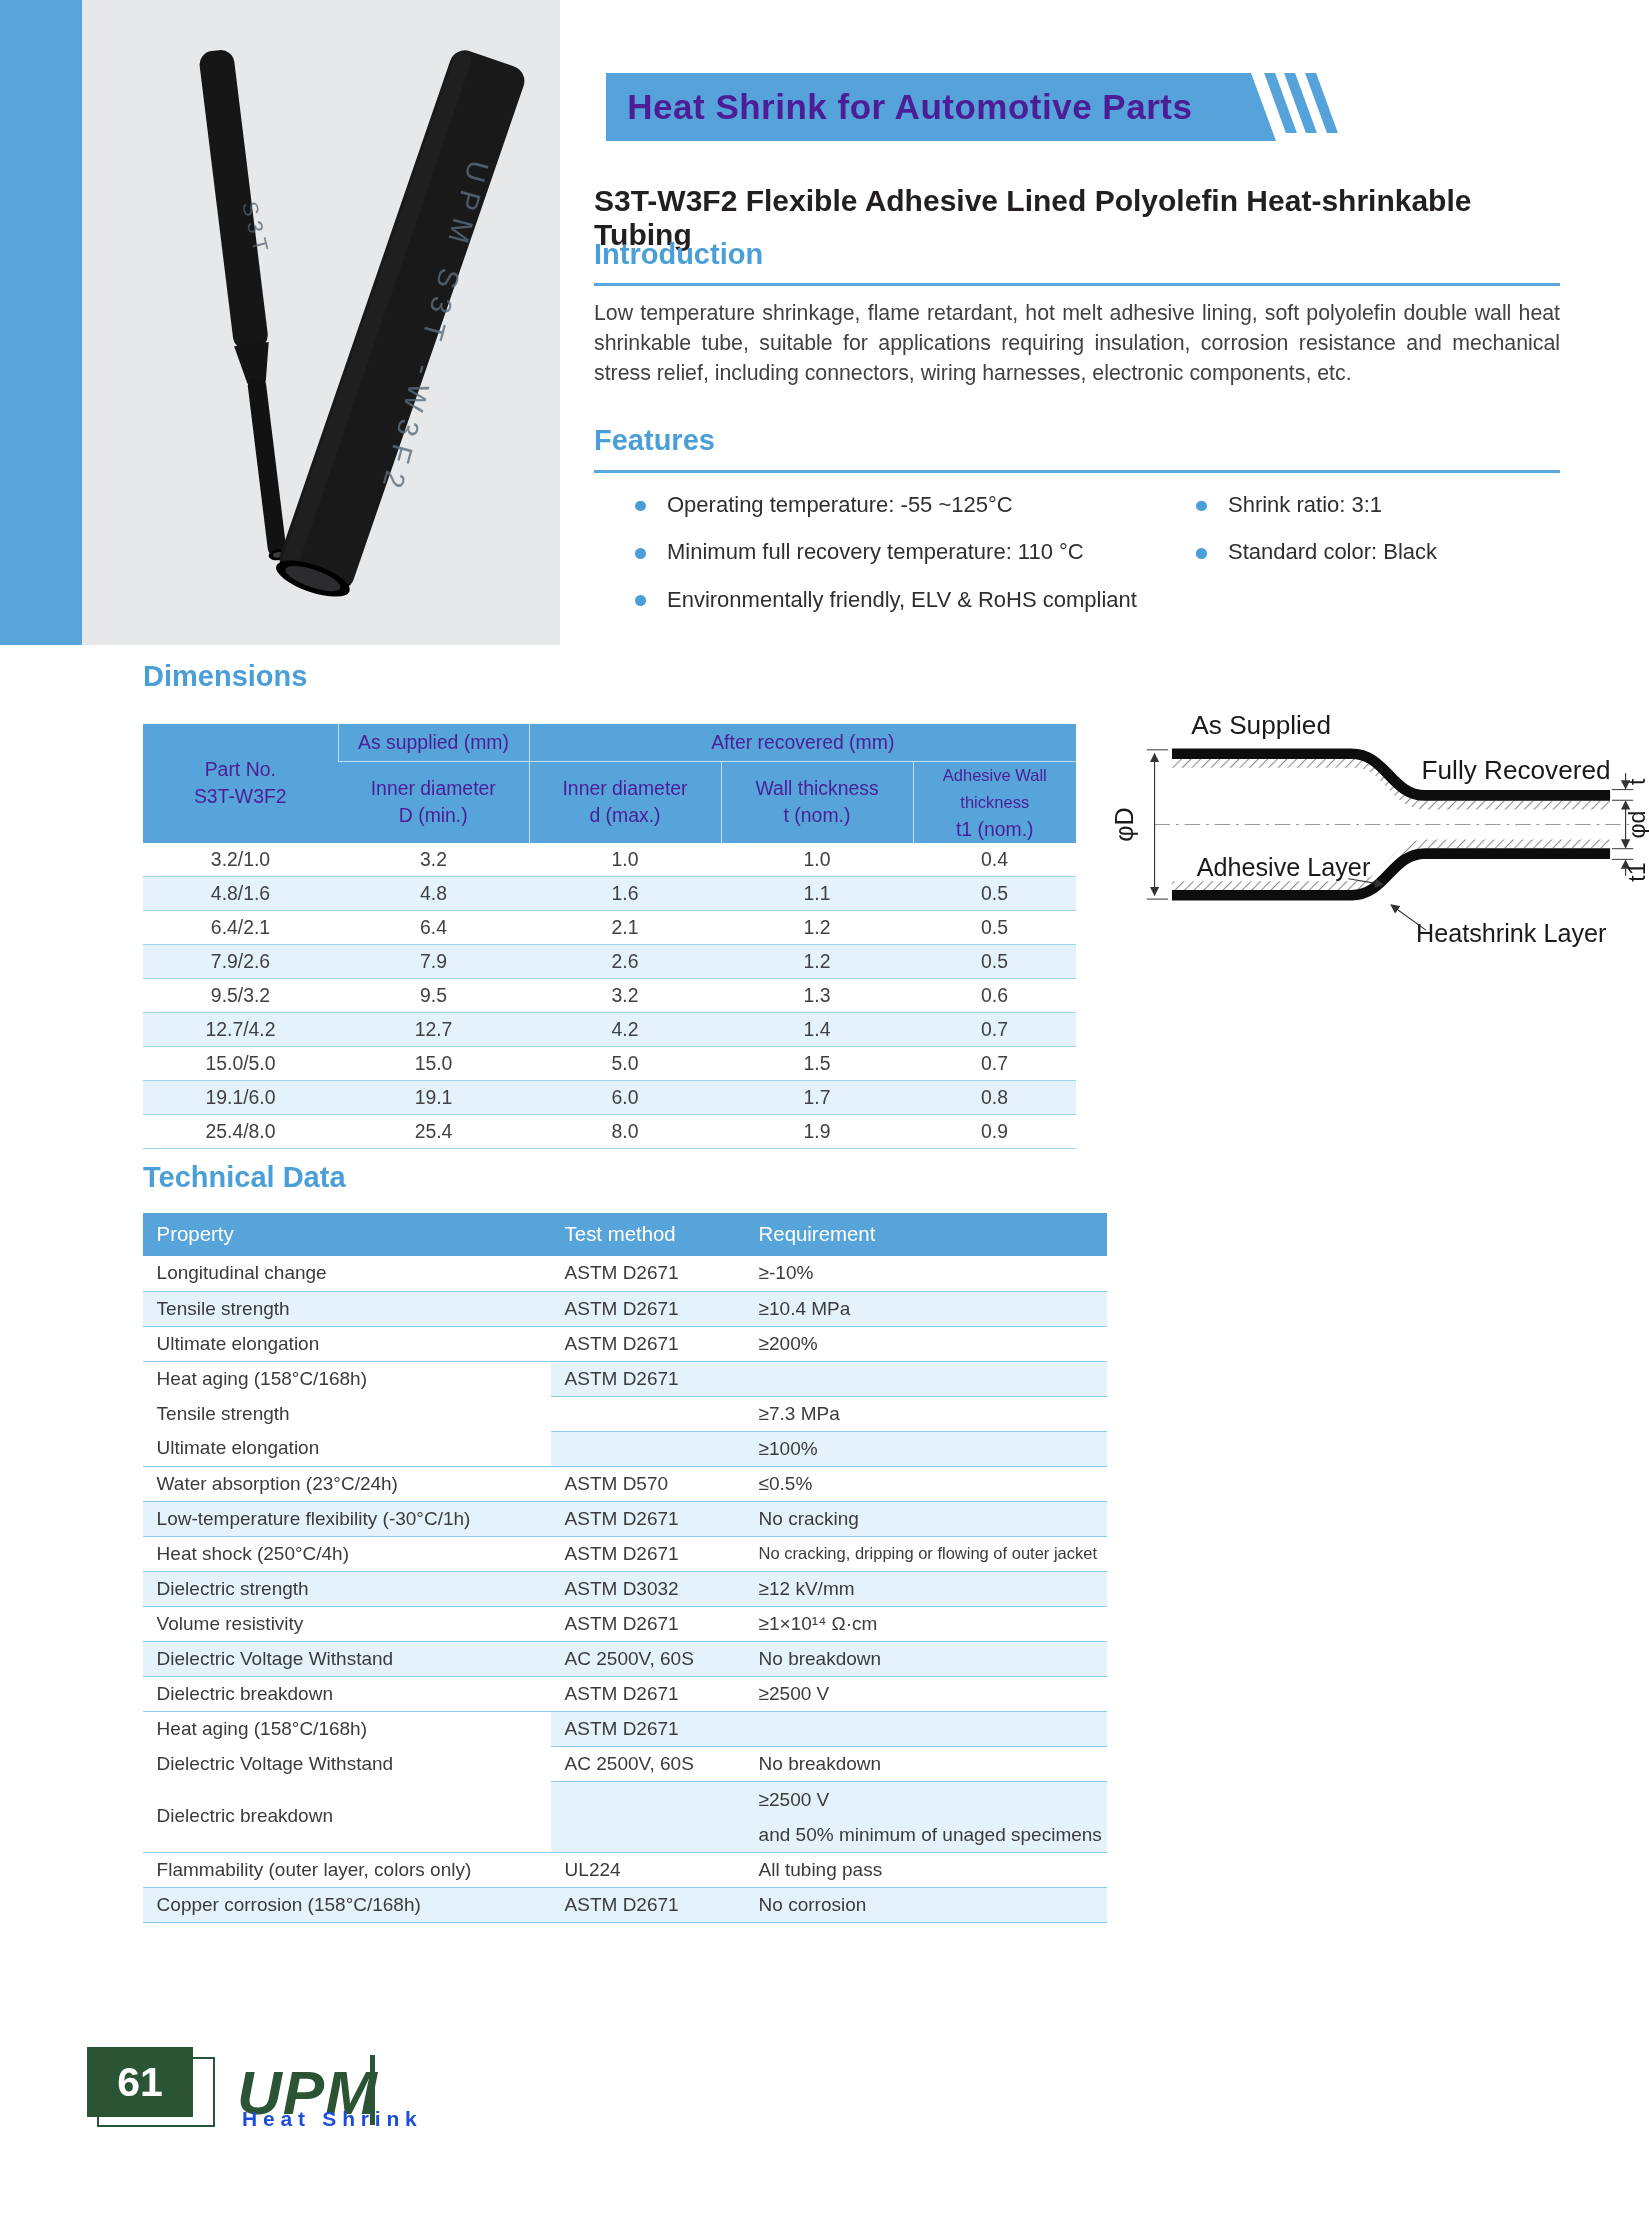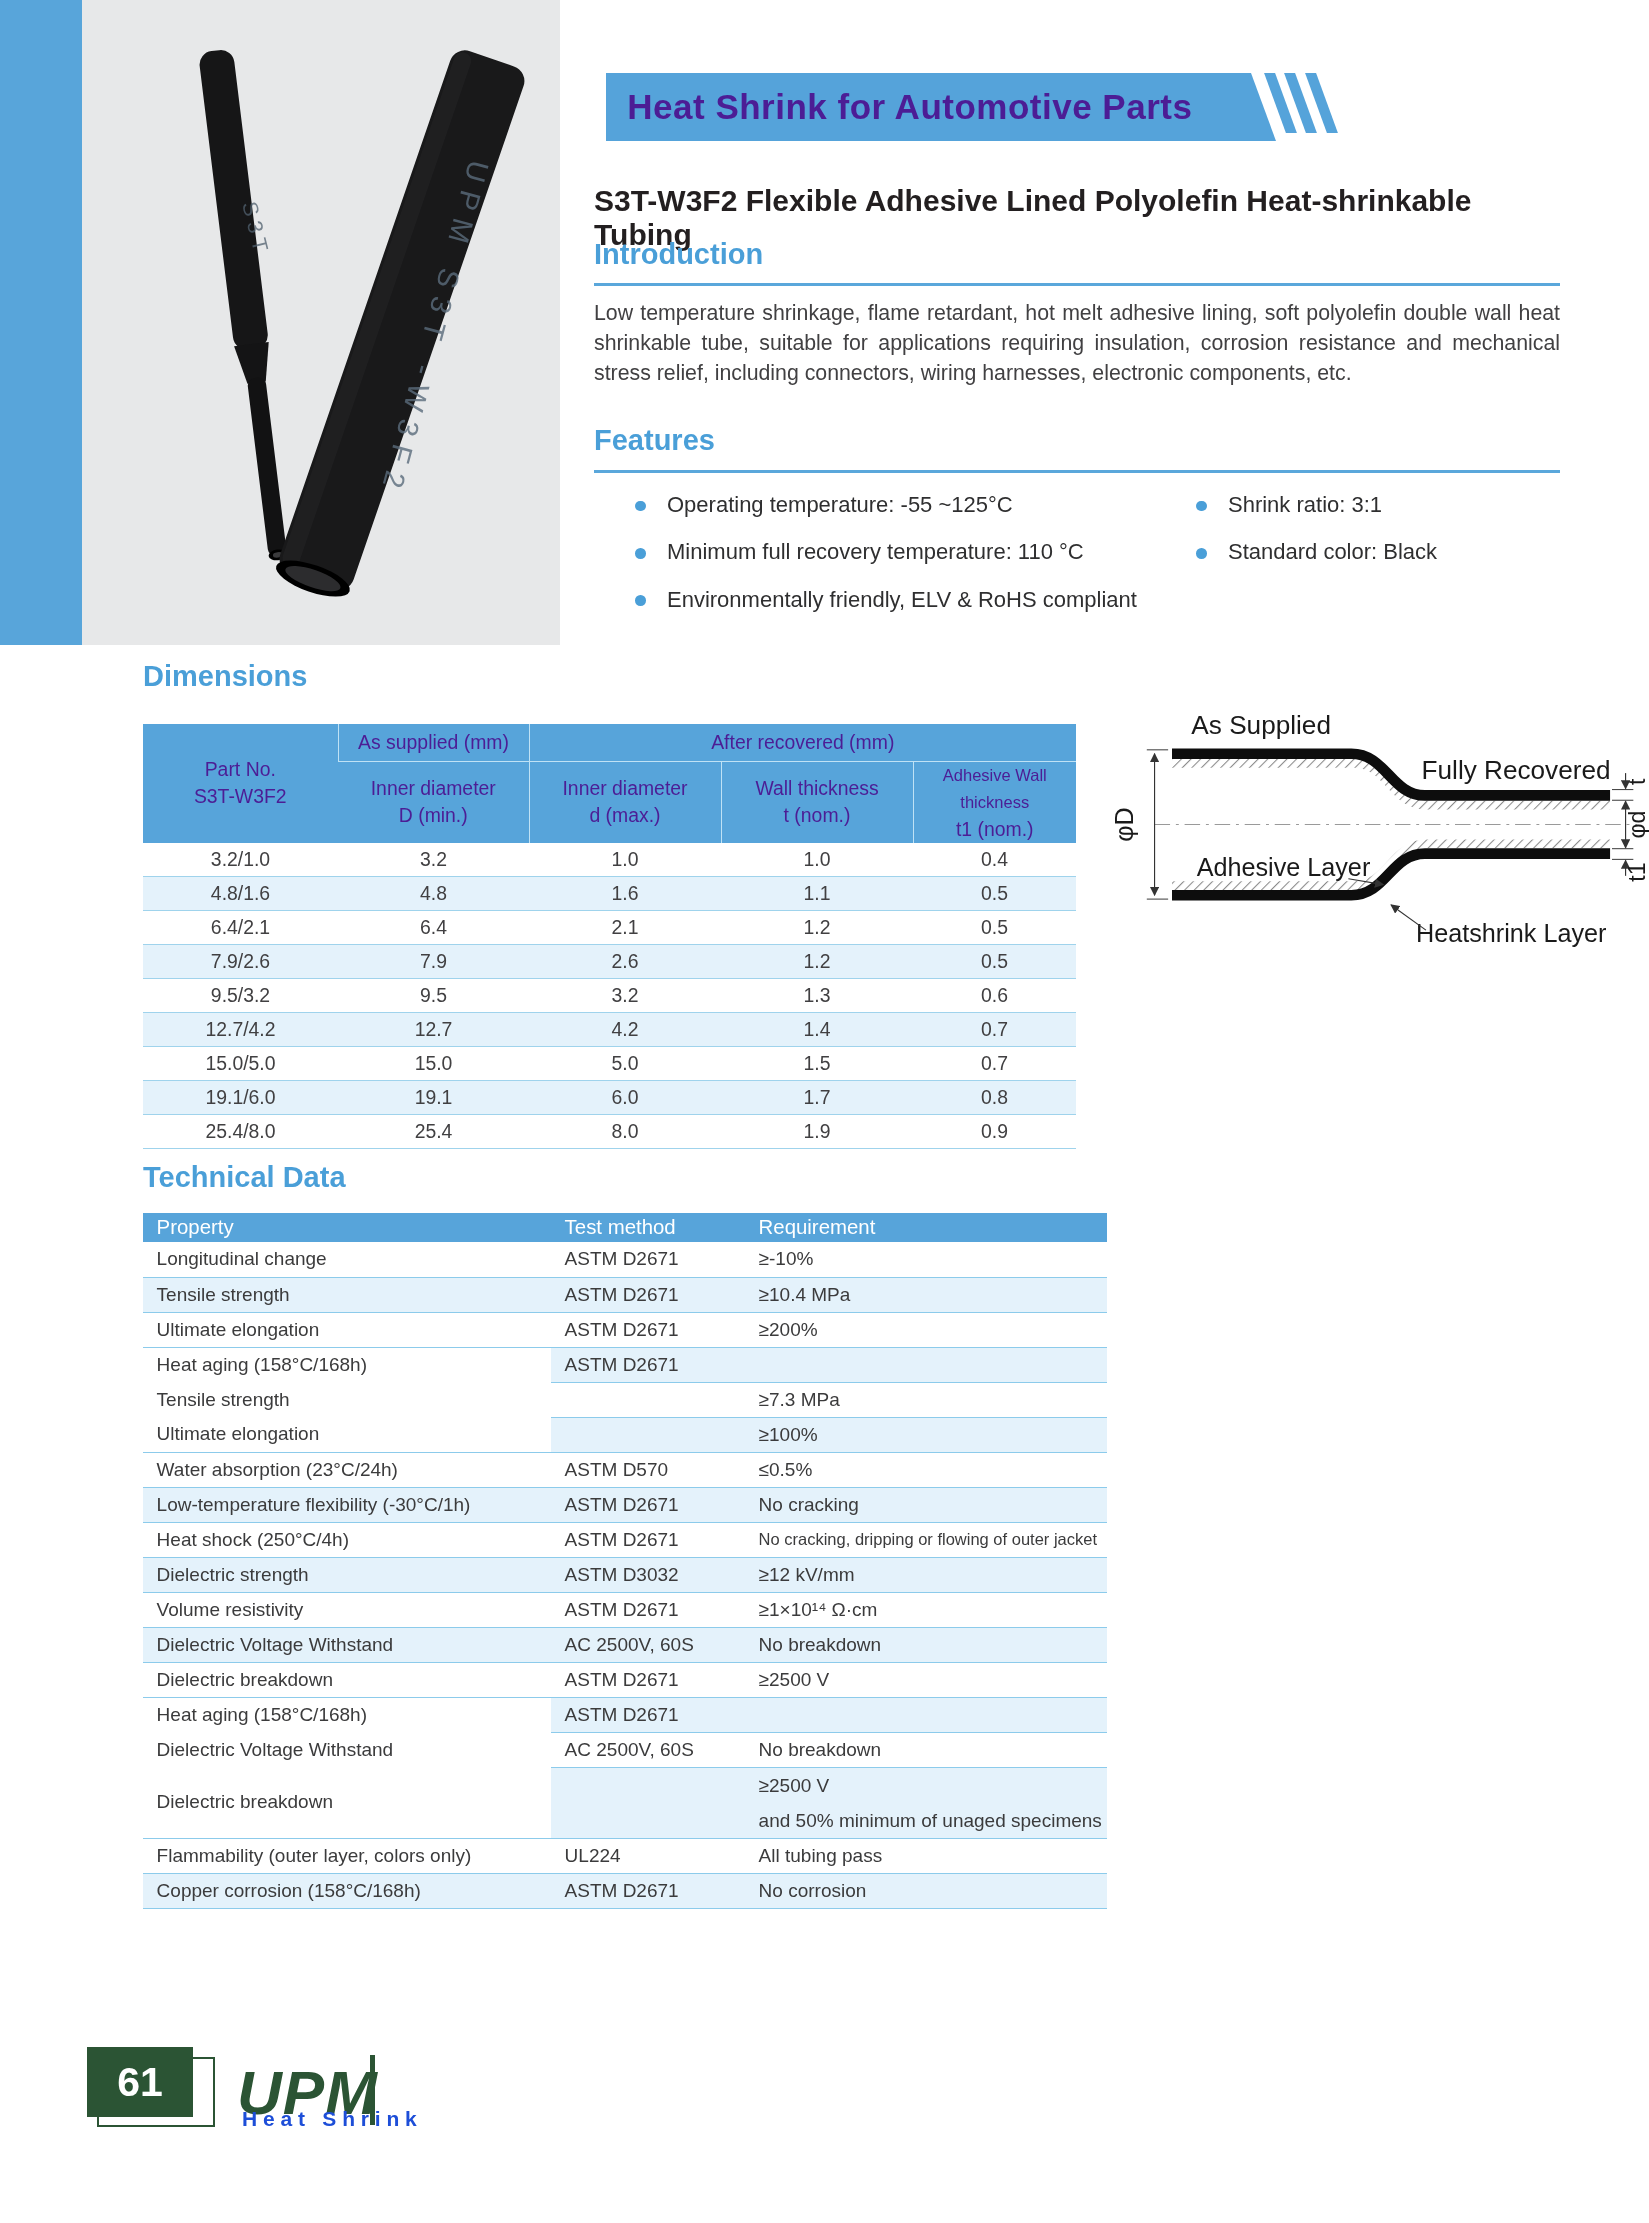--- a/index.html
+++ b/index.html
@@ -55,7 +55,7 @@
 
   
   .tech-table { position:absolute; left:143px; top:1213px; width:964px; border-collapse:collapse; table-layout:fixed; }
-  .tech-table th { background:#57a4da; color:#fff; font-weight:normal; font-size:20.4px; text-align:left; height:29px; padding-left:13.6px; }
+  .tech-table th { background:#57a4da; color:#fff; font-weight:normal; font-size:20.4px; text-align:left; height:43px; padding-left:13.6px; }
   .tech-table td { height:35px; font-size:19px; color:#3b3b3c; text-align:left; padding-left:13.6px; background:#fff; vertical-align:middle; }
   .tech-table tr.border-full td { border-bottom:1.9px solid #8ccbeb; }
   .tech-table tr.border-partial td.m, .tech-table tr.border-partial td.r { border-bottom:1.9px solid #8ccbeb; }

